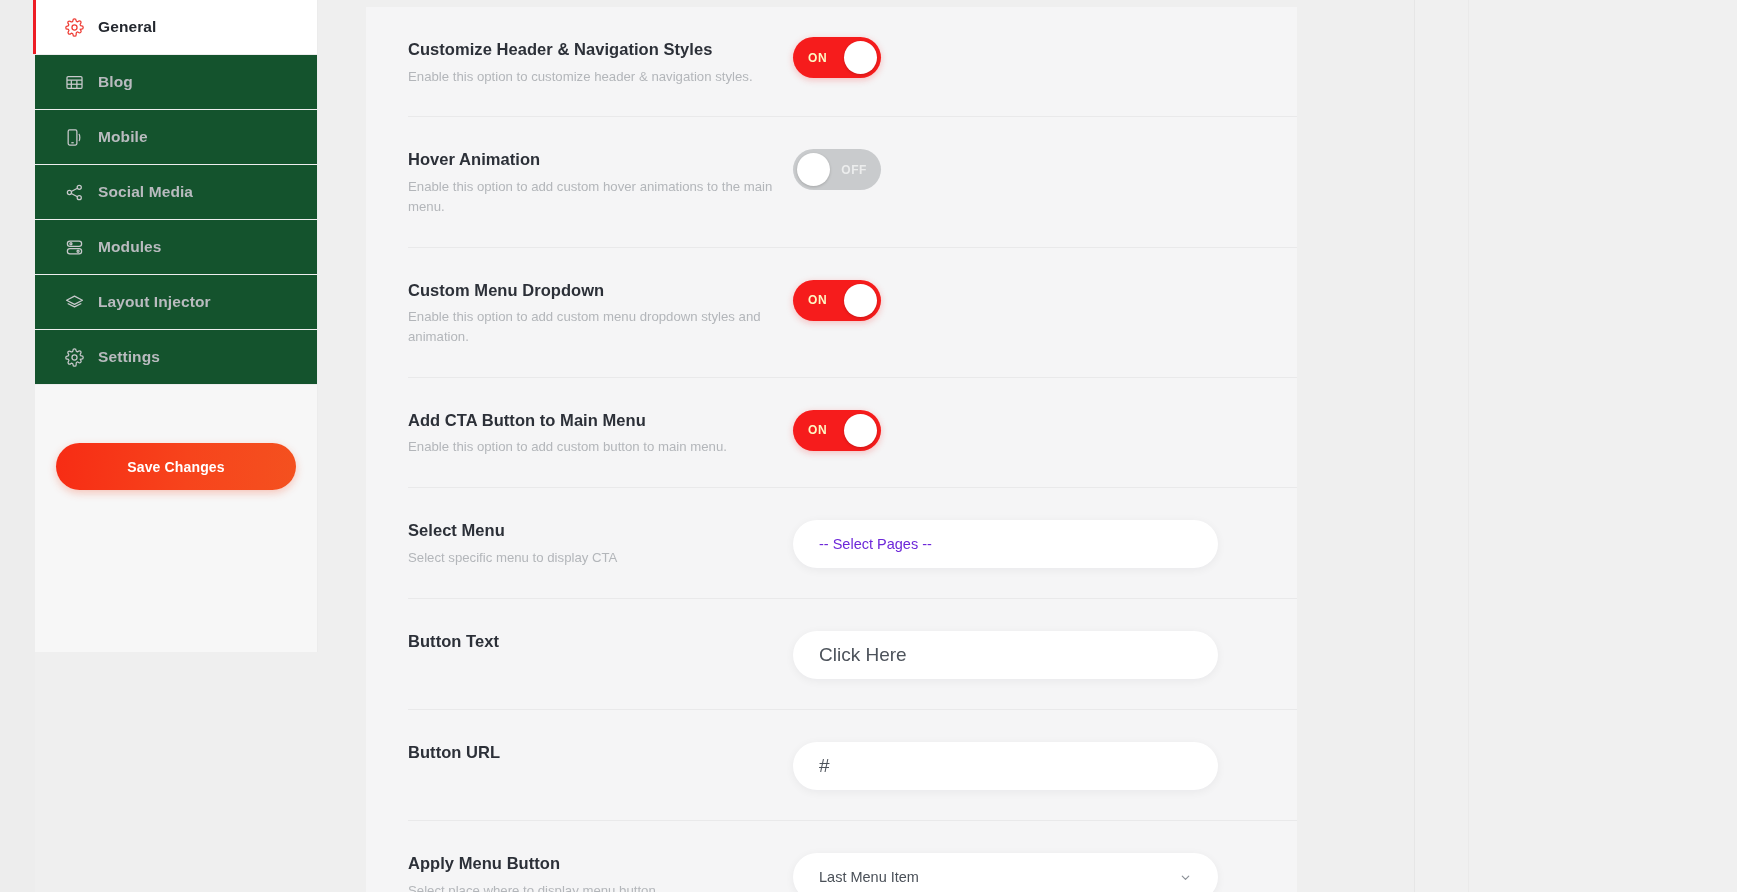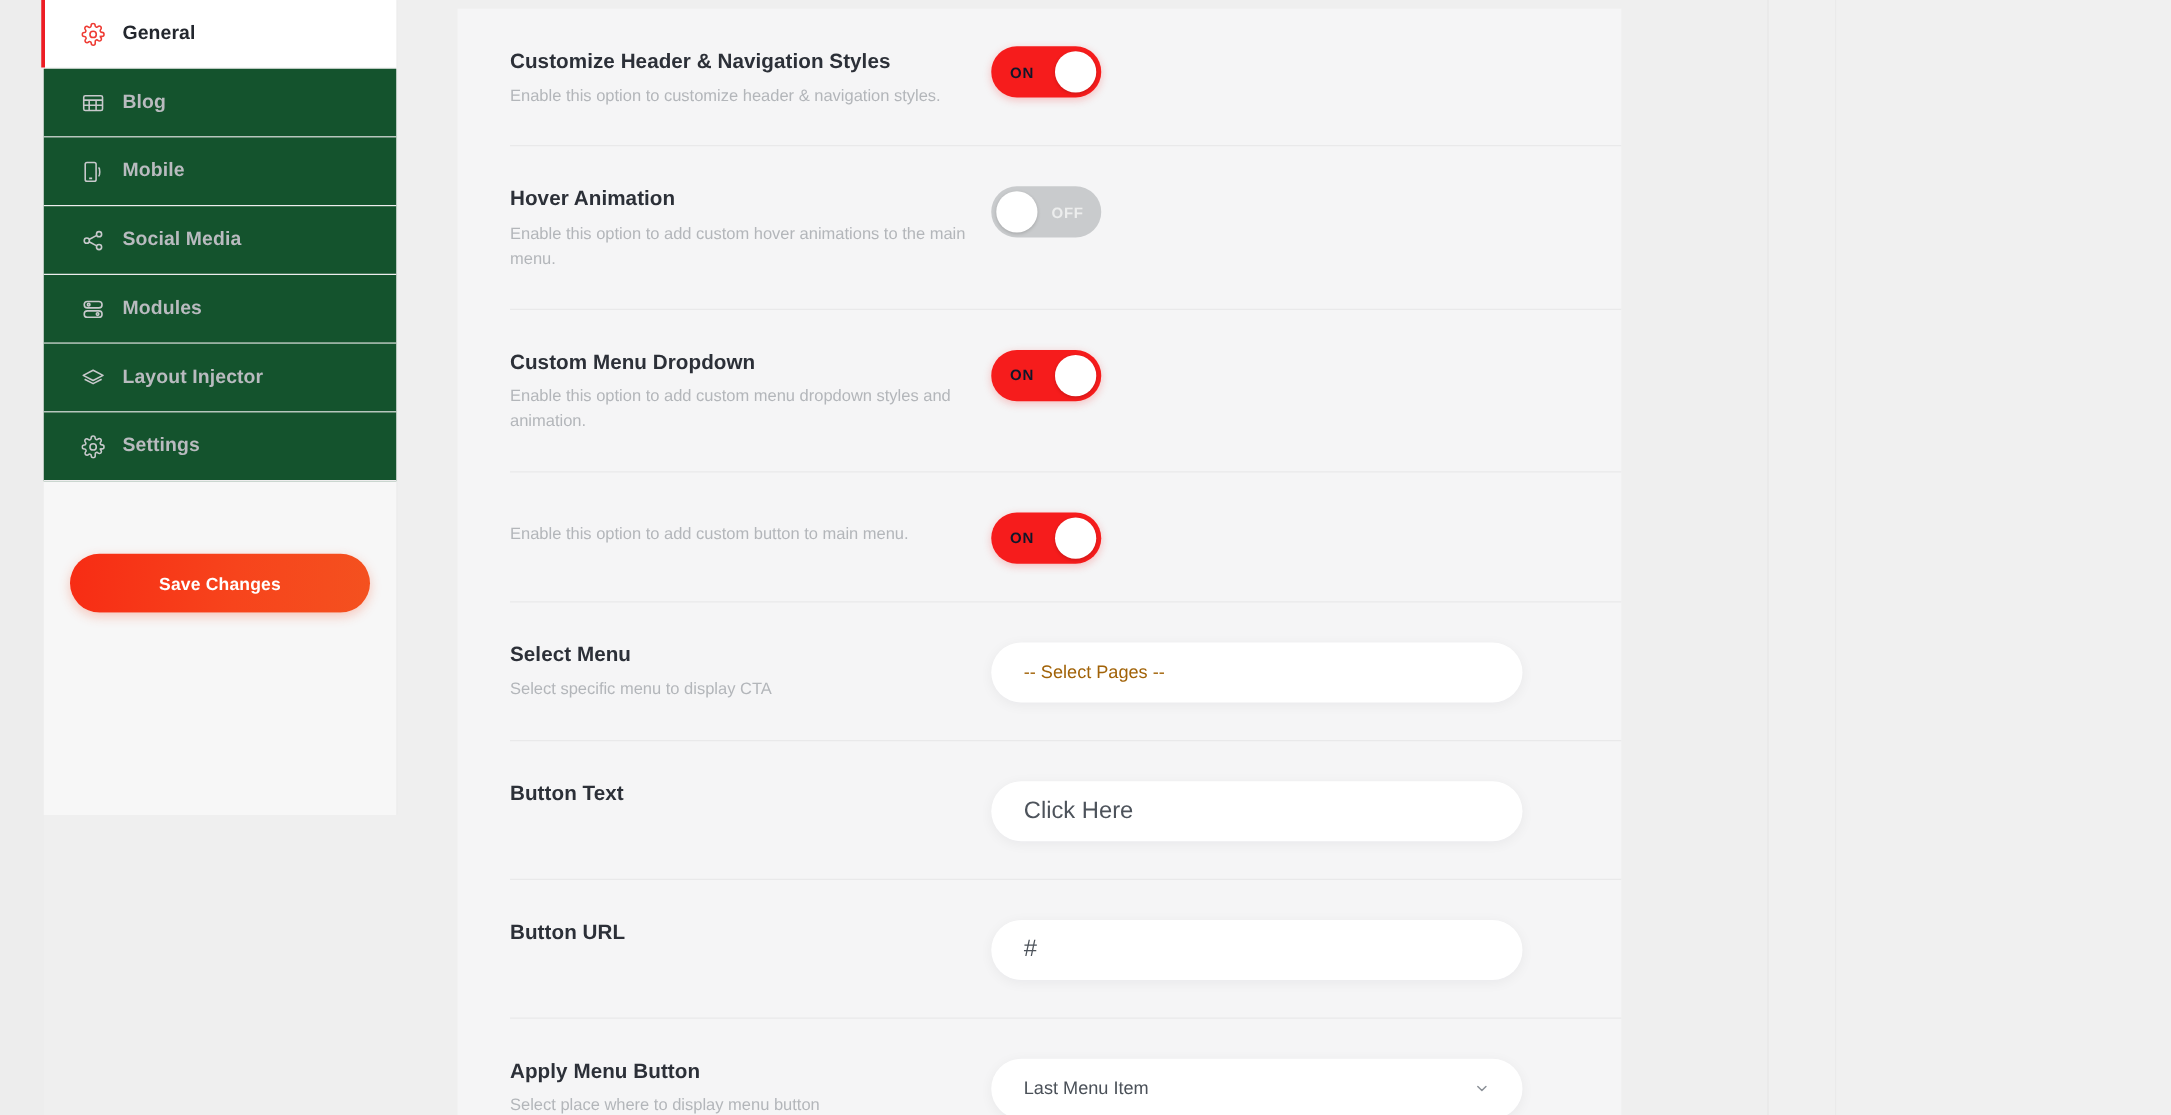--- a/index.html
+++ b/index.html
@@ -234,7 +234,7 @@
     font-weight: 700;
     letter-spacing: .6px;
   }
-  .toggle.on .toggle-text { left: 15px; color: #0f172a; }
+  .toggle.on .toggle-text { left: 15px; color: #fef9c3; }
   .toggle.off .toggle-text { right: 14px; color: #eceded; }
 
   

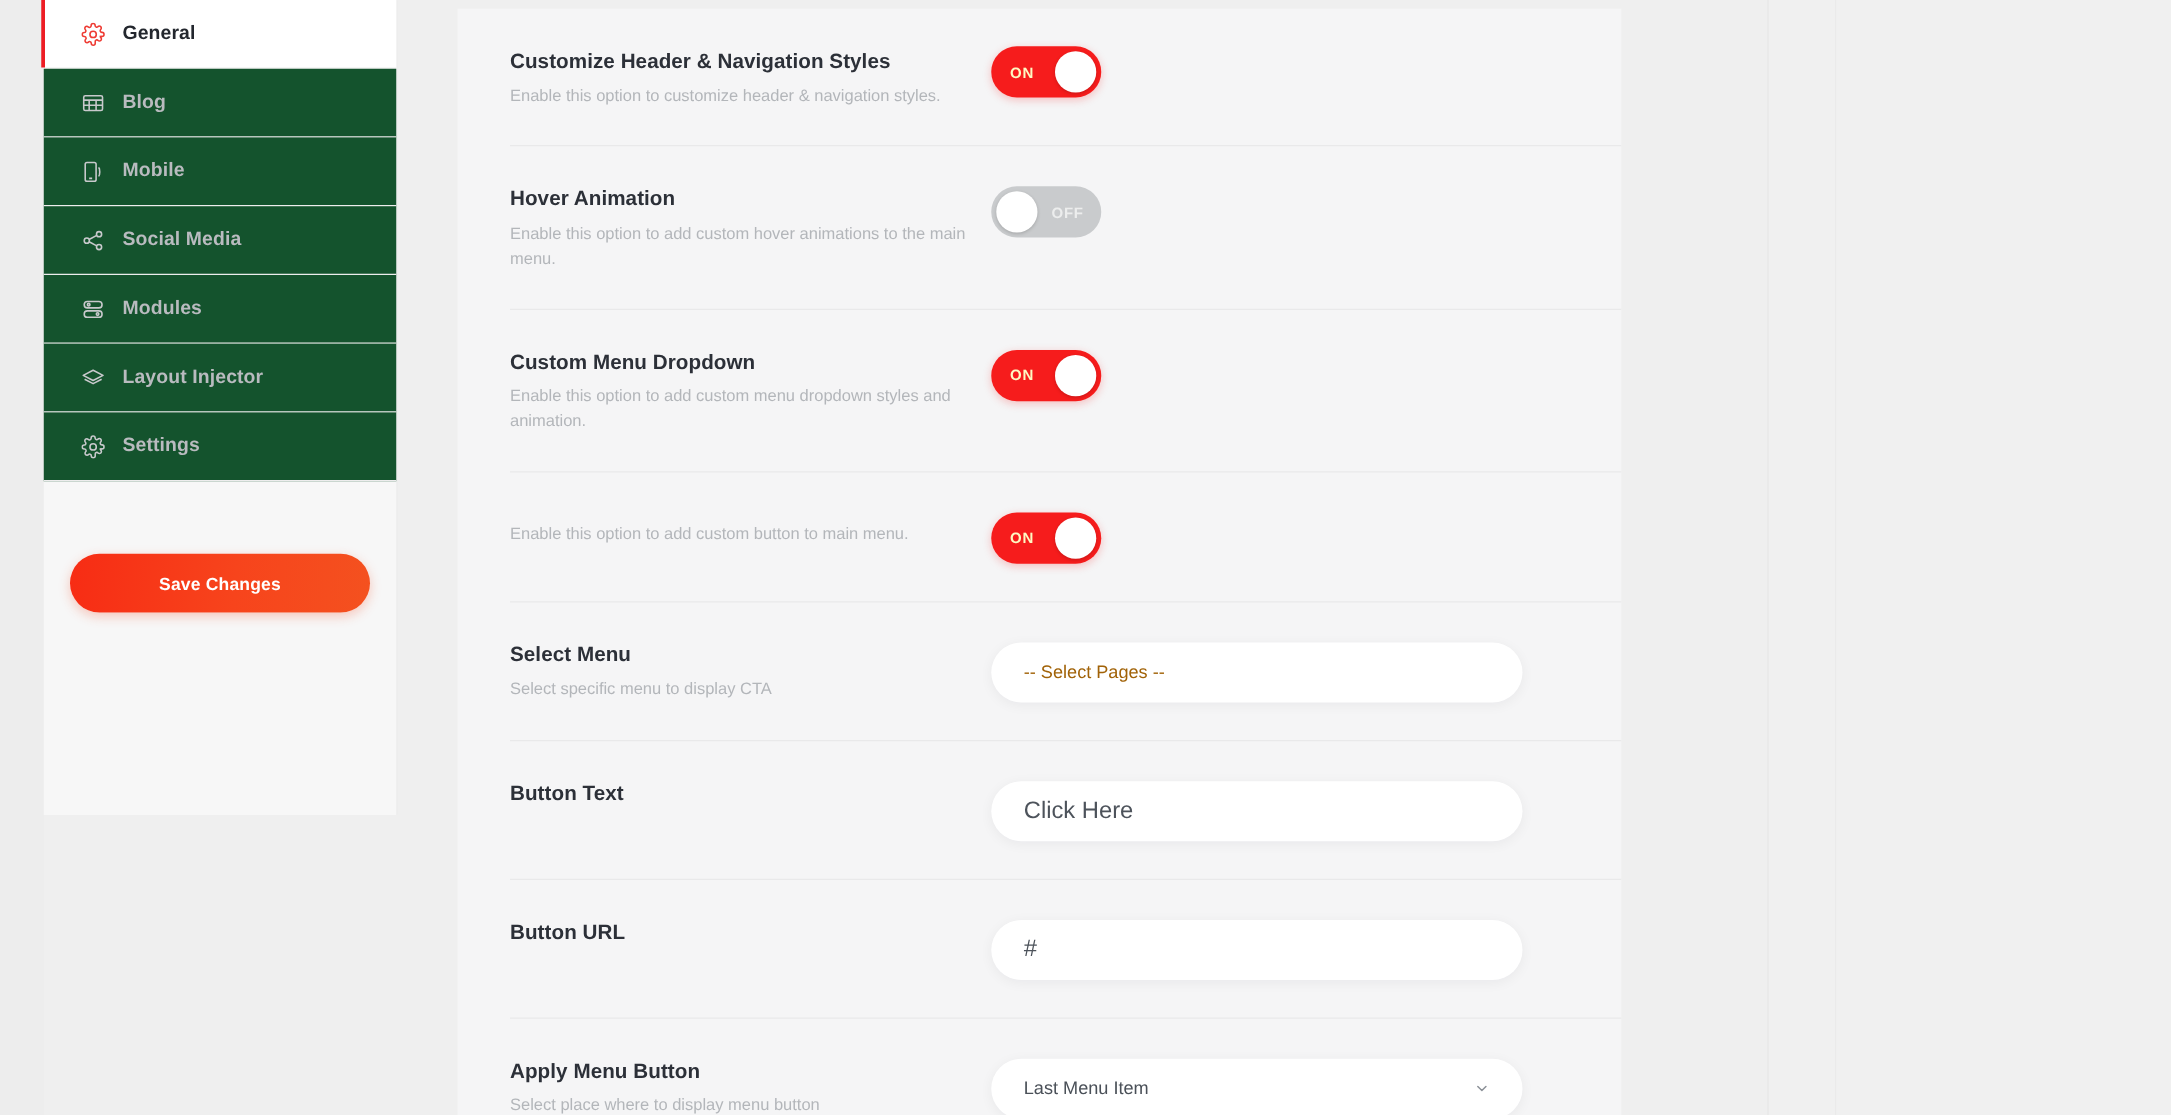--- a/index.html
+++ b/index.html
@@ -430,6 +430,7 @@
     <section class="row">
       <div class="row-inner">
         <div class="row-labels">
+          <div class="row-title">Add CTA Button to Main Menu</div>
           <div class="row-desc">Enable this option to add custom button to main menu.</div>
         </div>
         <div class="row-control">

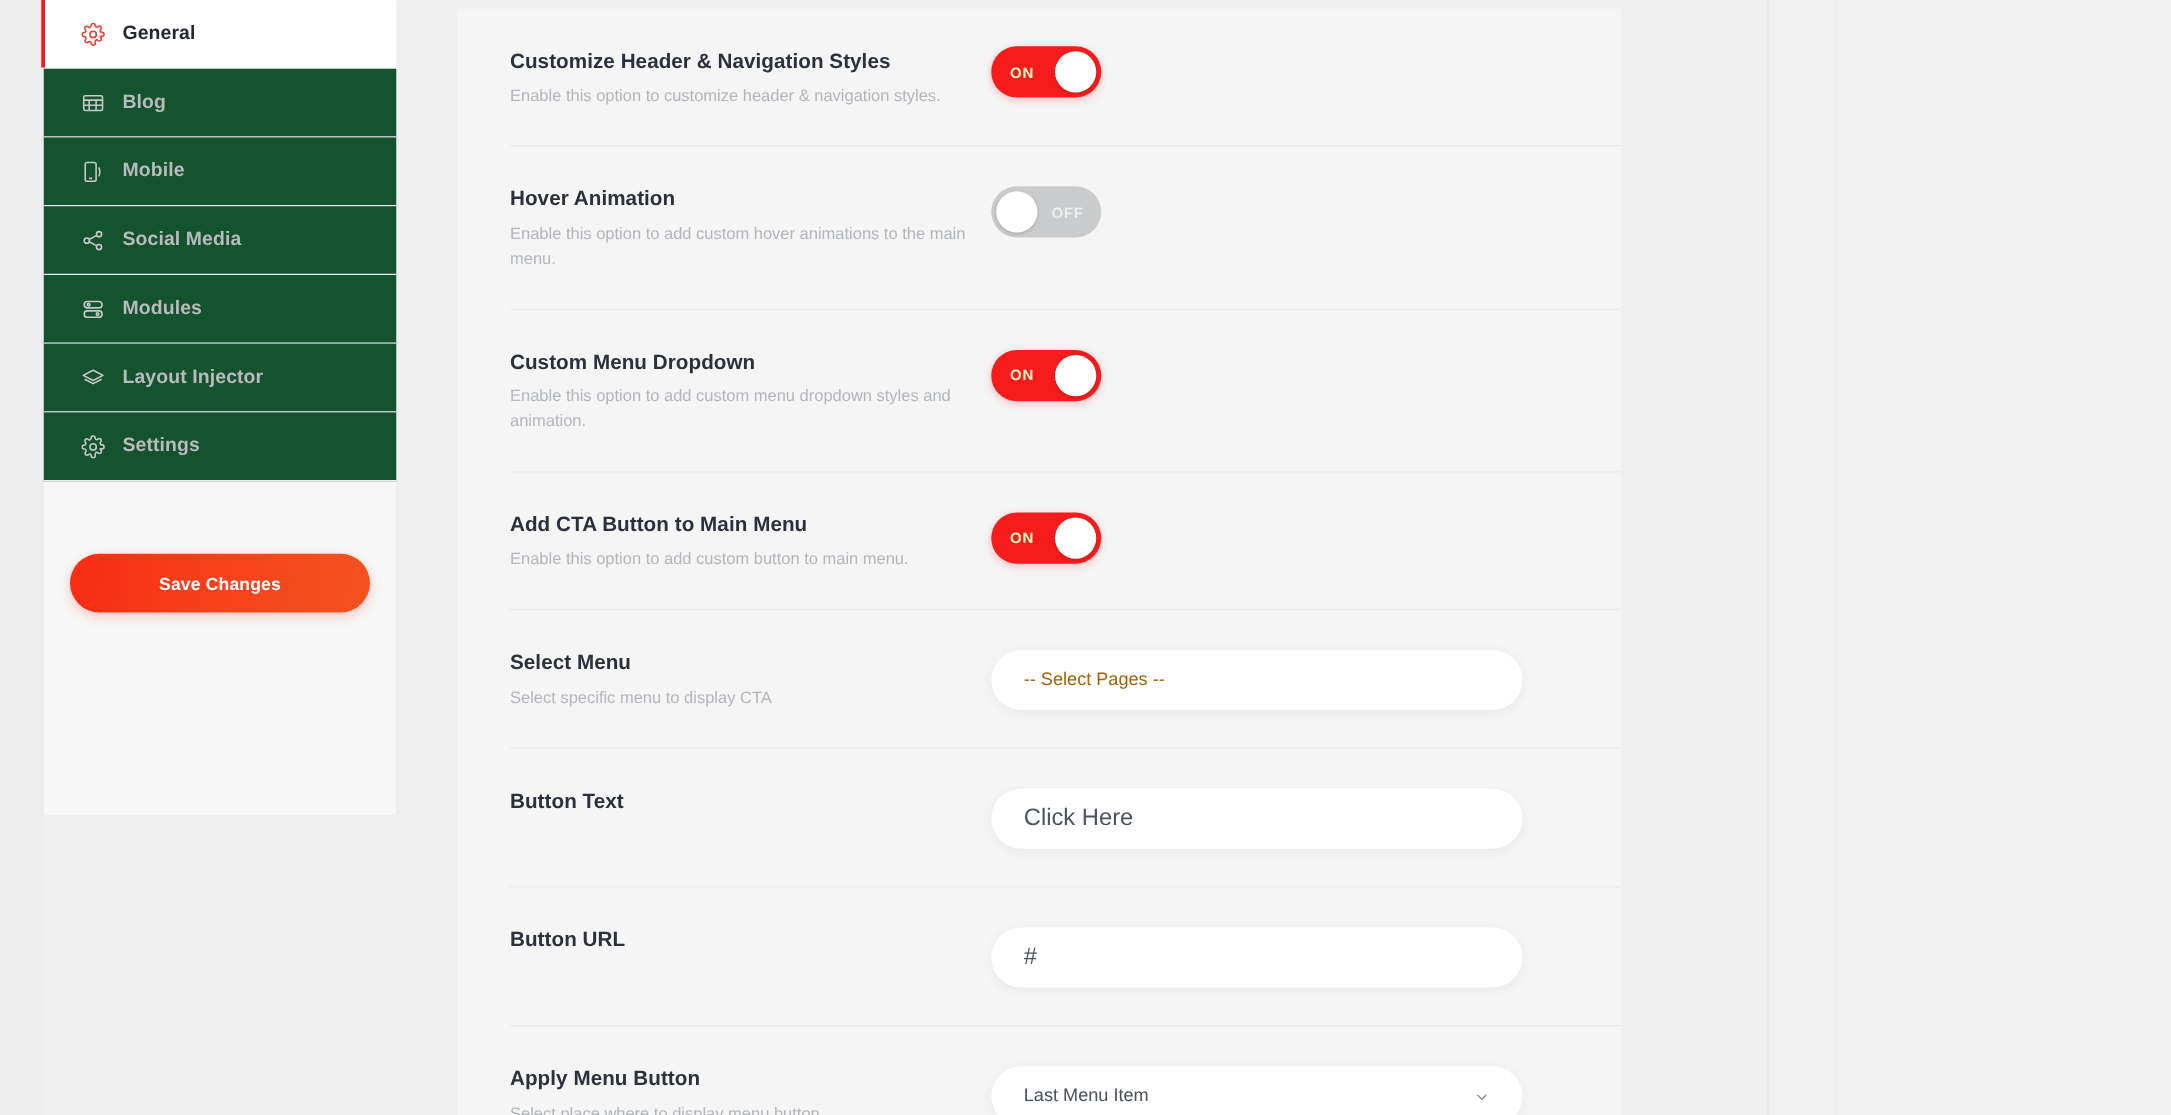--- a/index.html
+++ b/index.html
@@ -254,7 +254,7 @@
     font-size: 14.5px;
     color: #4a5058;
   }
-  .field.placeholder-text { color: #a16207; }
+  .field.placeholder-text { color: #6d28d9; }
   .field input {
     border: none;
     outline: none;

